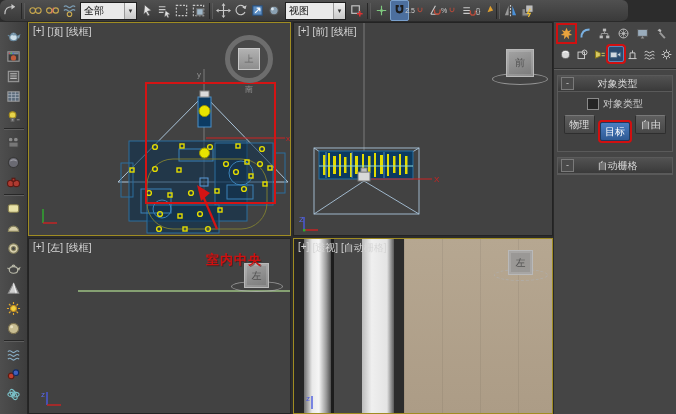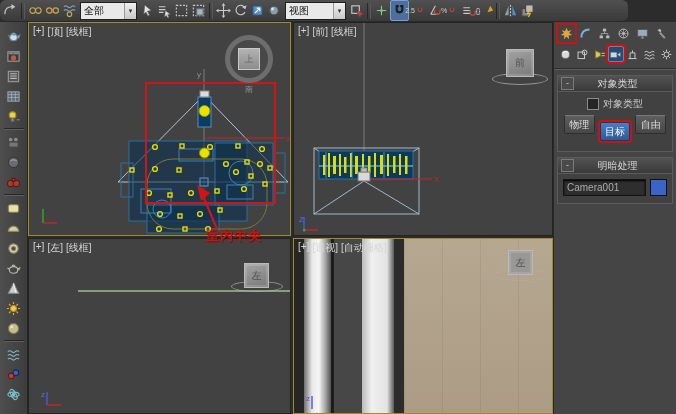--- a/index.html
+++ b/index.html
@@ -672,7 +672,7 @@
     <div class="rollout">
       <div class="roll-head">
         <span class="roll-minus">-</span>
-        <span class="roll-title">明暗处理</span>
+        <span class="roll-title">自动栅格</span>
       </div>
       <div class="roll-body">
         <div class="name-row">

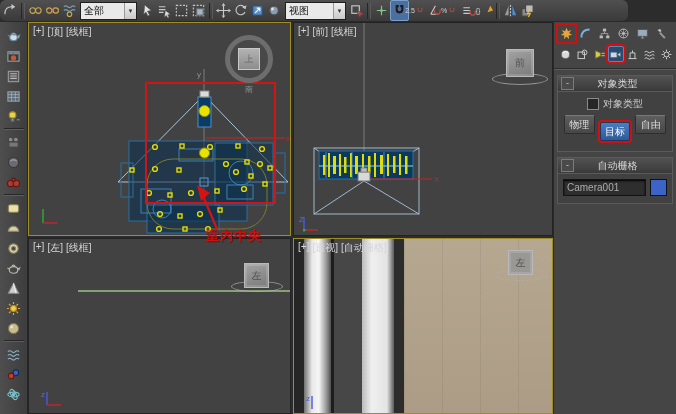--- a/index.html
+++ b/index.html
@@ -674,12 +674,6 @@
         <span class="roll-minus">-</span>
         <span class="roll-title">自动栅格</span>
       </div>
-      <div class="roll-body">
-        <div class="name-row">
-          <div class="name-input">Camera001</div>
-          <div class="swatch" style="background: rgb(60, 99, 200);"></div>
-        </div>
-      </div>
     </div>
   </div>
 </div>

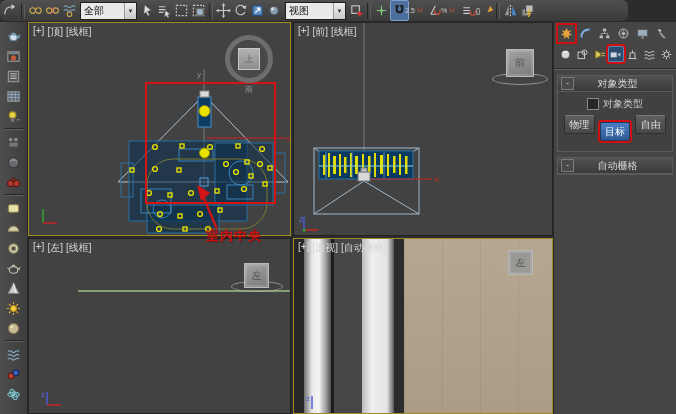--- a/index.html
+++ b/index.html
@@ -57,7 +57,7 @@
   .anno{position:absolute;color:#d01010;font-weight:bold;font-size:13px;letter-spacing:1px;z-index:30;
         text-shadow:1px 1px 0 rgba(70,0,0,.45);}
   .anno1{left:206px;top:219px;}
-  .anno2{left:206px;top:227px;}
+  .anno2{left:206px;top:251px;}
   .redmark{box-shadow:0 0 0 2px #d01010;z-index:3;}
   
   .cmdpanel{position:absolute;left:553px;top:22px;width:123px;height:392px;box-sizing:border-box;

